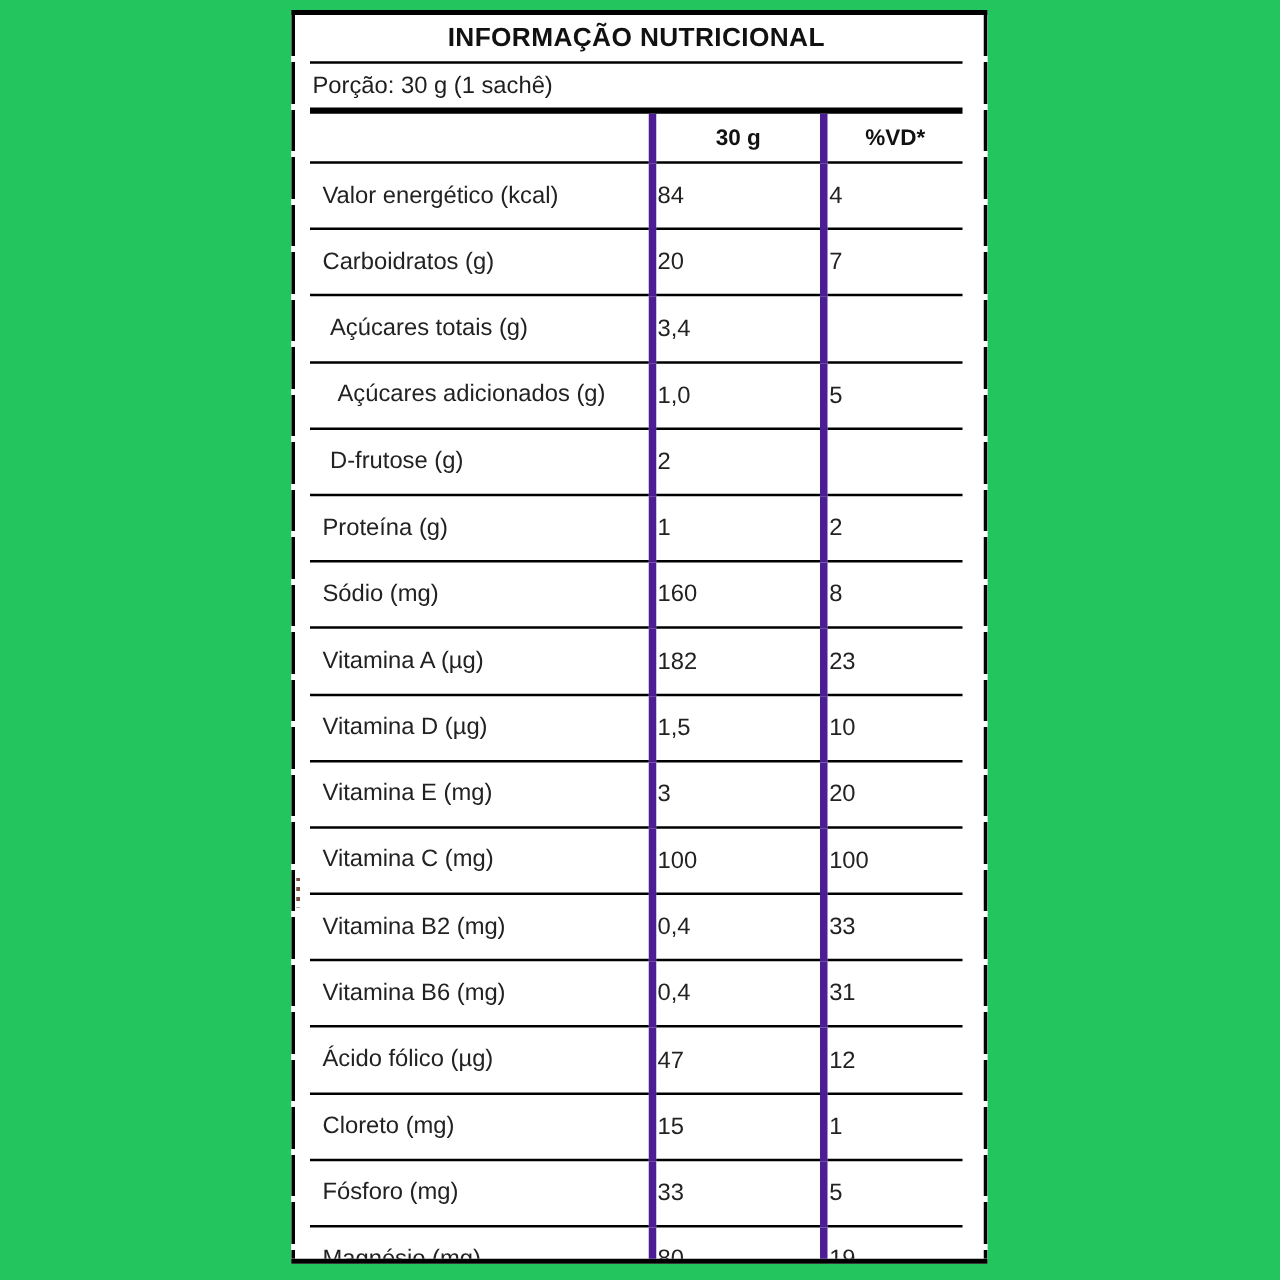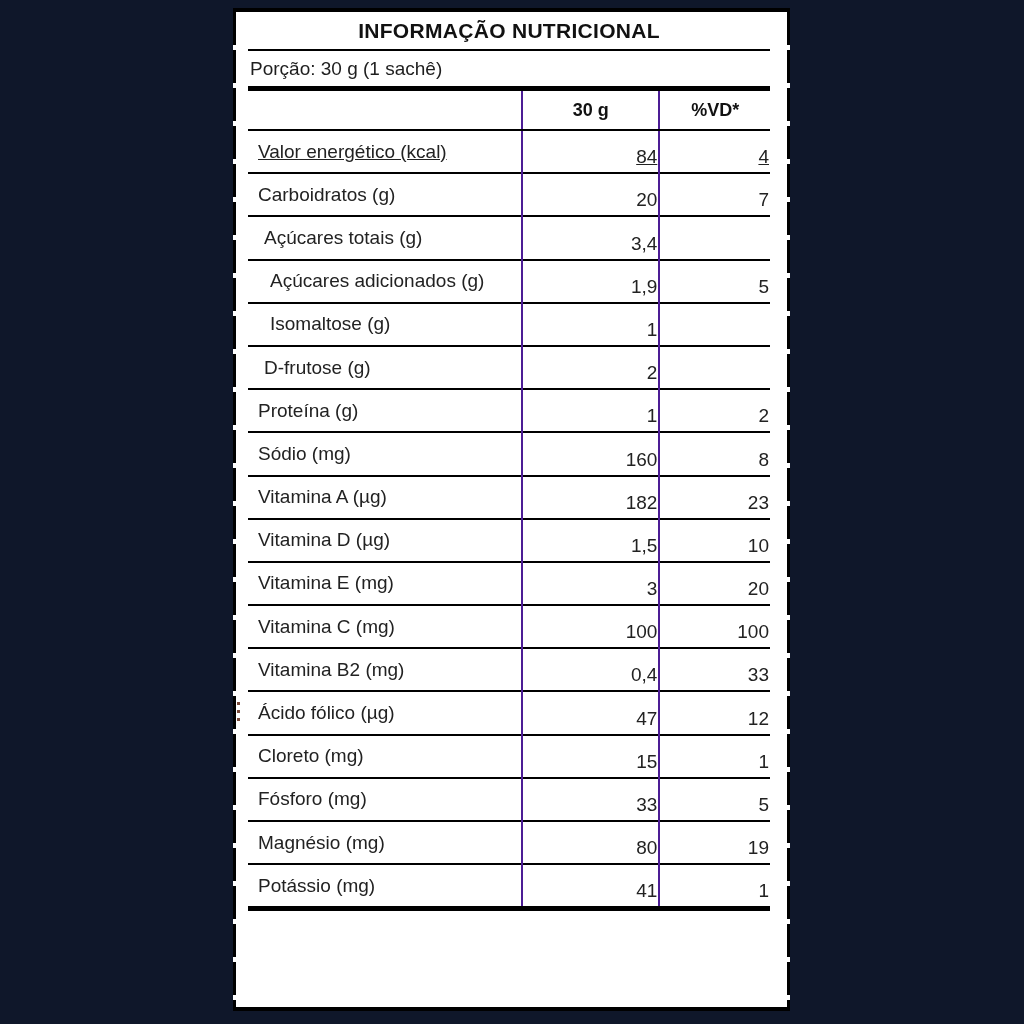--- a/index.html
+++ b/index.html
@@ -4,7 +4,7 @@
 <style>
   html, body { margin:0; padding:0; background:#ffffff; }
   .sheet {
-    position:relative; width:1024px; height:1024px; background:#0f172a;
+    position:relative; width:1024px; height:1024px; background:#22c55e;
     font-family:"Liberation Sans", sans-serif; color:#1e1e1e;
   }
   .label-box {

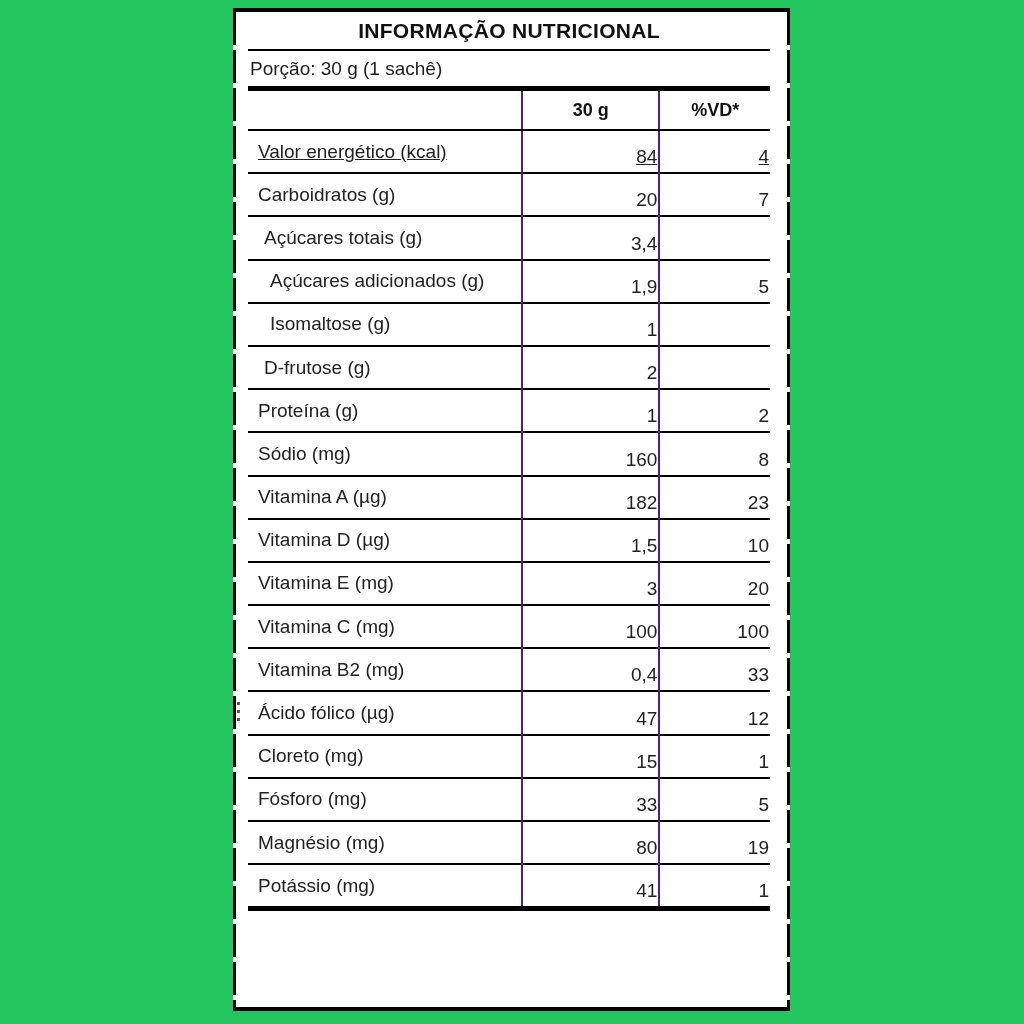--- a/index.html
+++ b/index.html
@@ -38,7 +38,7 @@
     height:36px; font-size:18px; font-weight:700; text-align:center;
     vertical-align:middle; color:#111; border-bottom:2px solid #000;
   }
-  table.nutri th.sep, table.nutri td.sep-l { border-left:2px solid #4c1d95; }
+  table.nutri th.sep, table.nutri td.sep-l { border-left:6px solid #4c1d95; }
   table.nutri td { height:36.2px; border-top:2px solid #000; font-size:19px; color:#222; }
   table.nutri tbody tr:first-child td { border-top:none;text-decoration:underline; }
   td.name { text-align:left; vertical-align:middle; }

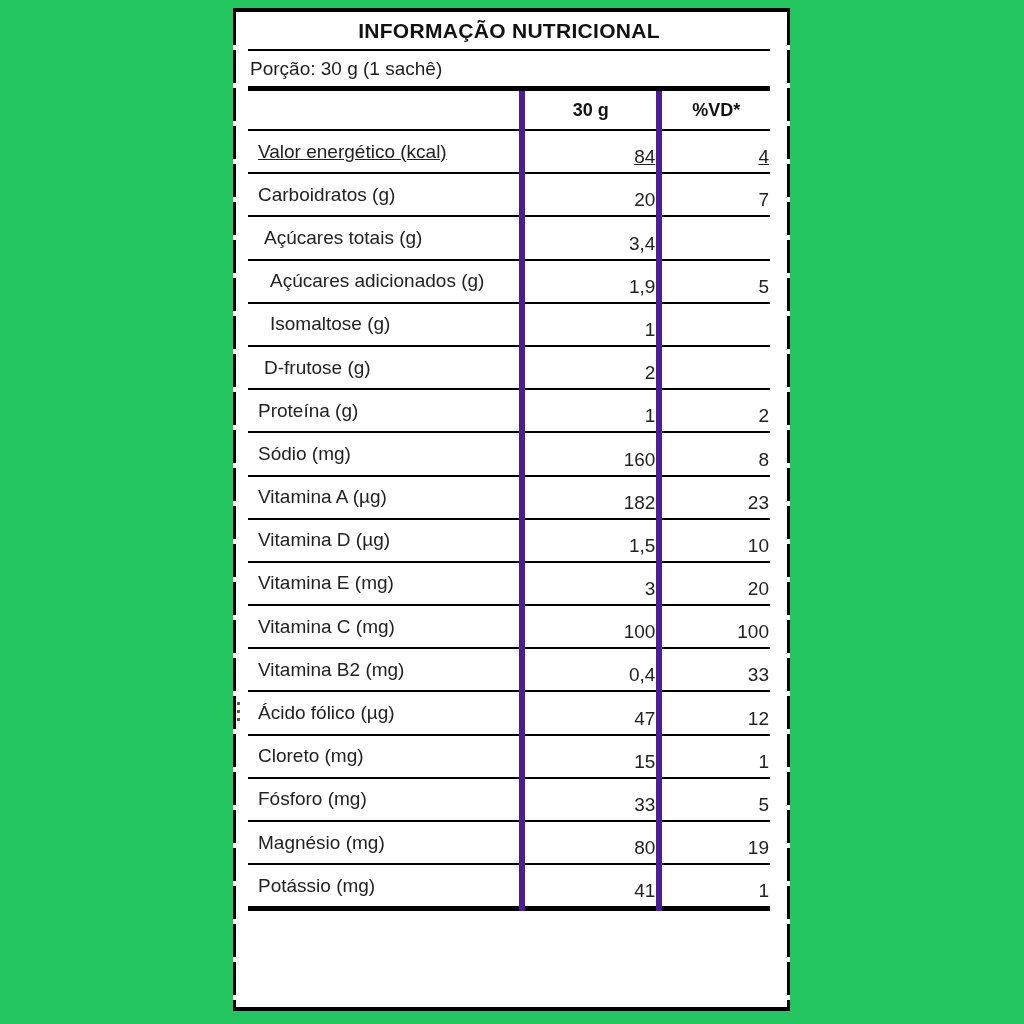--- a/index.html
+++ b/index.html
@@ -40,7 +40,7 @@
   }
   table.nutri th.sep, table.nutri td.sep-l { border-left:6px solid #4c1d95; }
   table.nutri td { height:36.2px; border-top:2px solid #000; font-size:19px; color:#222; }
-  table.nutri tbody tr:first-child td { border-top:none;text-decoration:underline; }
+  table.nutri tbody tr:first-child td { border-top:none; }
   td.name { text-align:left; vertical-align:middle; }
   td.val  { text-align:right; vertical-align:bottom; padding-bottom:4px; }
   .ind0 { padding-left:10px; }

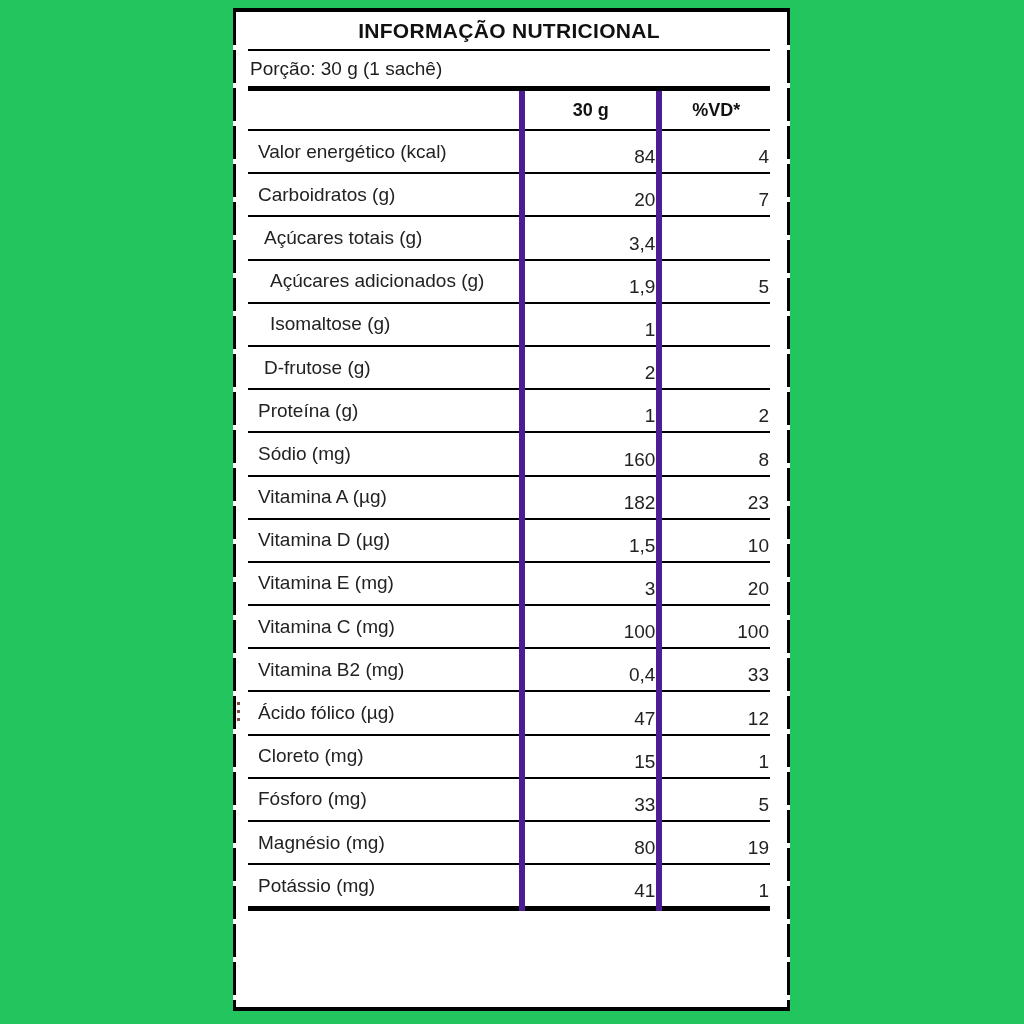--- a/index.html
+++ b/index.html
@@ -42,7 +42,7 @@
   table.nutri td { height:36.2px; border-top:2px solid #000; font-size:19px; color:#222; }
   table.nutri tbody tr:first-child td { border-top:none; }
   td.name { text-align:left; vertical-align:middle; }
-  td.val  { text-align:right; vertical-align:bottom; padding-bottom:4px; }
+  td.val  { text-align:left; vertical-align:bottom; padding-bottom:14px; }
   .ind0 { padding-left:10px; }
   .ind1 { padding-left:16px;margin-top:40px; }
   .ind2 { padding-left:22px; }

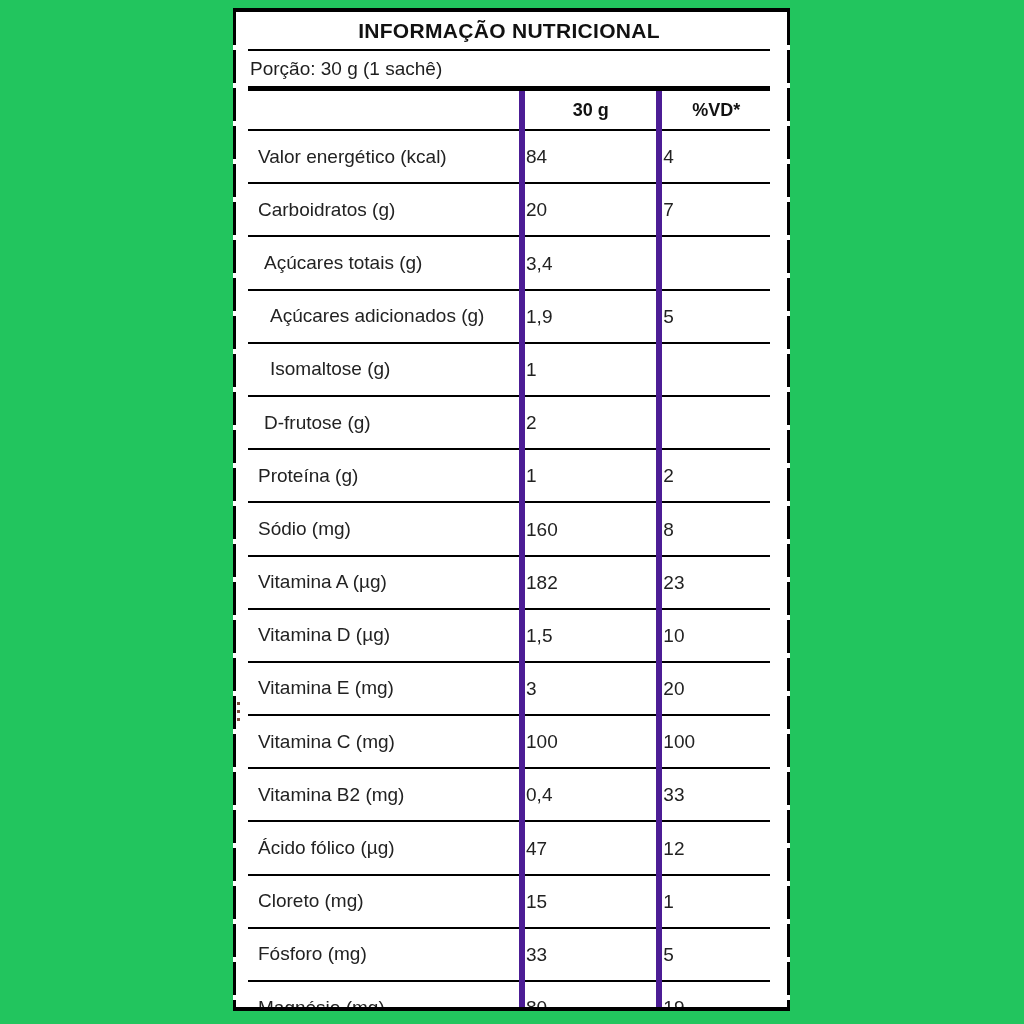--- a/index.html
+++ b/index.html
@@ -93,7 +93,7 @@
           </tr>
           <tr>
             <td class="name ind2">Açúcares adicionados (g)</td>
-            <td class="val sep-l">1,9</td>
+            <td class="val sep-l">1,0</td>
             <td class="val sep-l">5</td>
           </tr>
           <tr>

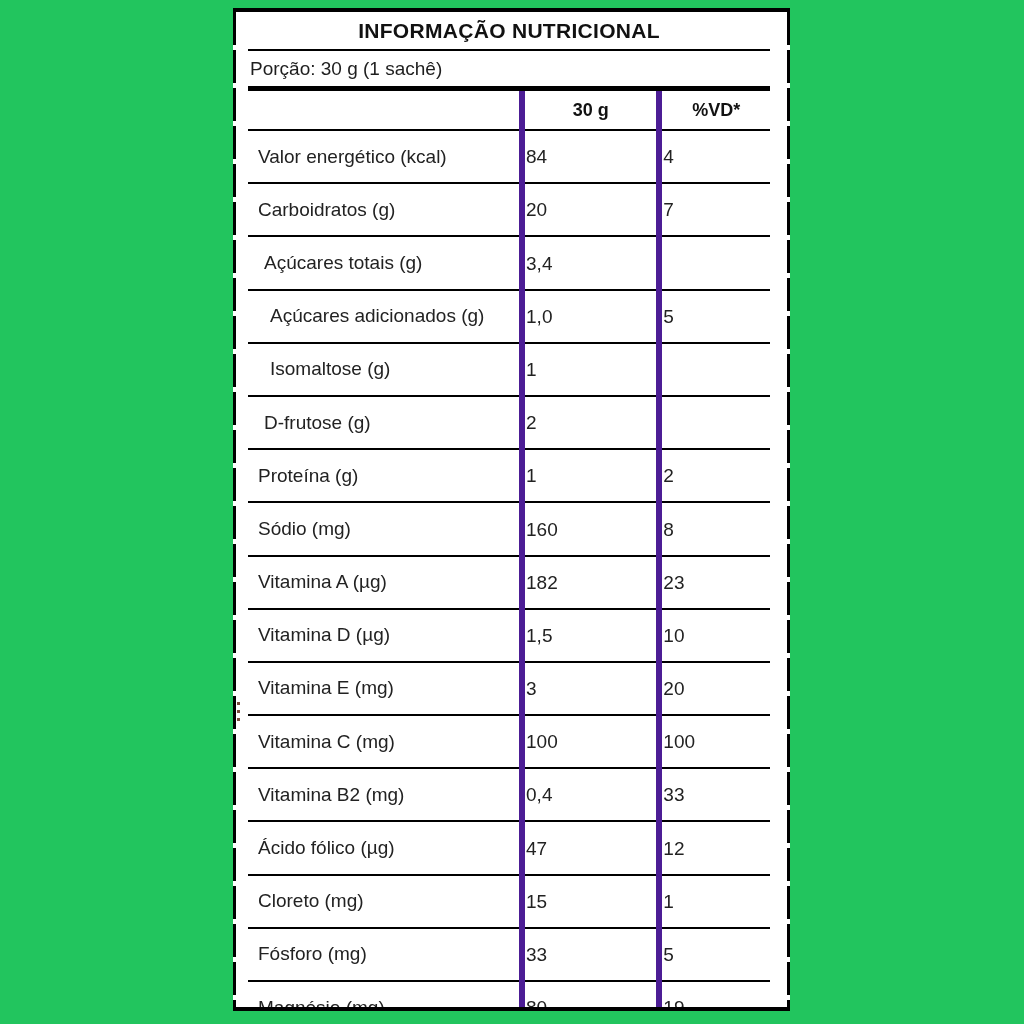--- a/index.html
+++ b/index.html
@@ -97,11 +97,6 @@
             <td class="val sep-l">5</td>
           </tr>
           <tr>
-            <td class="name ind2">Isomaltose (g)</td>
-            <td class="val sep-l">1</td>
-            <td class="val sep-l"></td>
-          </tr>
-          <tr>
             <td class="name ind1">D-frutose (g)</td>
             <td class="val sep-l">2</td>
             <td class="val sep-l"></td>

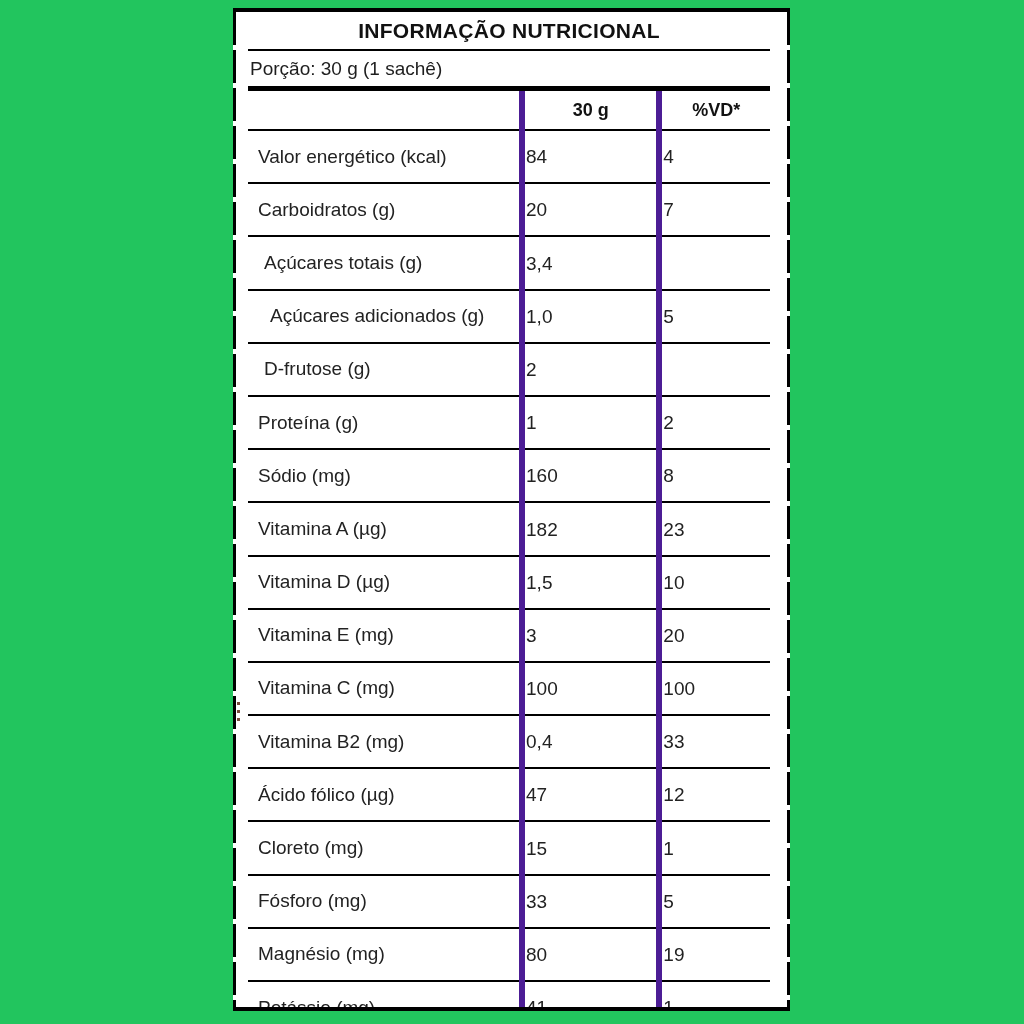--- a/index.html
+++ b/index.html
@@ -137,6 +137,11 @@
             <td class="val sep-l">33</td>
           </tr>
           <tr>
+            <td class="name ind0">Vitamina B6 (mg)</td>
+            <td class="val sep-l">0,4</td>
+            <td class="val sep-l">31</td>
+          </tr>
+          <tr>
             <td class="name ind0">Ácido fólico (µg)</td>
             <td class="val sep-l">47</td>
             <td class="val sep-l">12</td>

